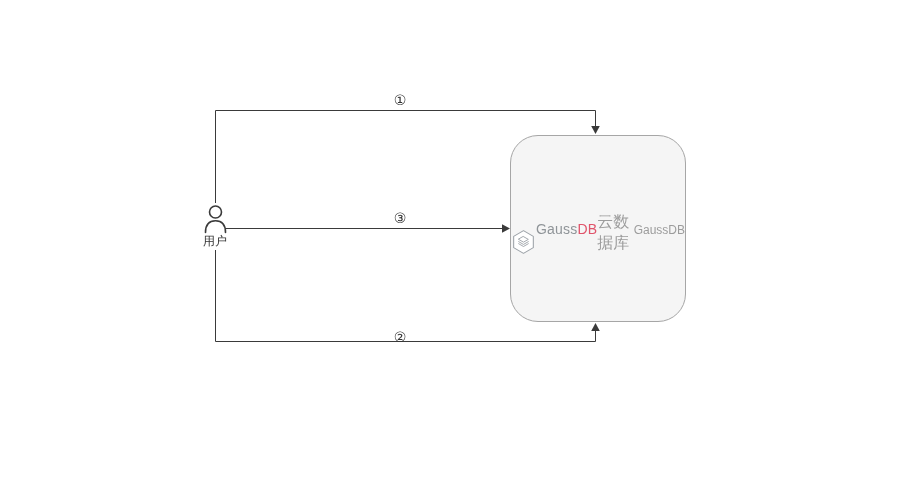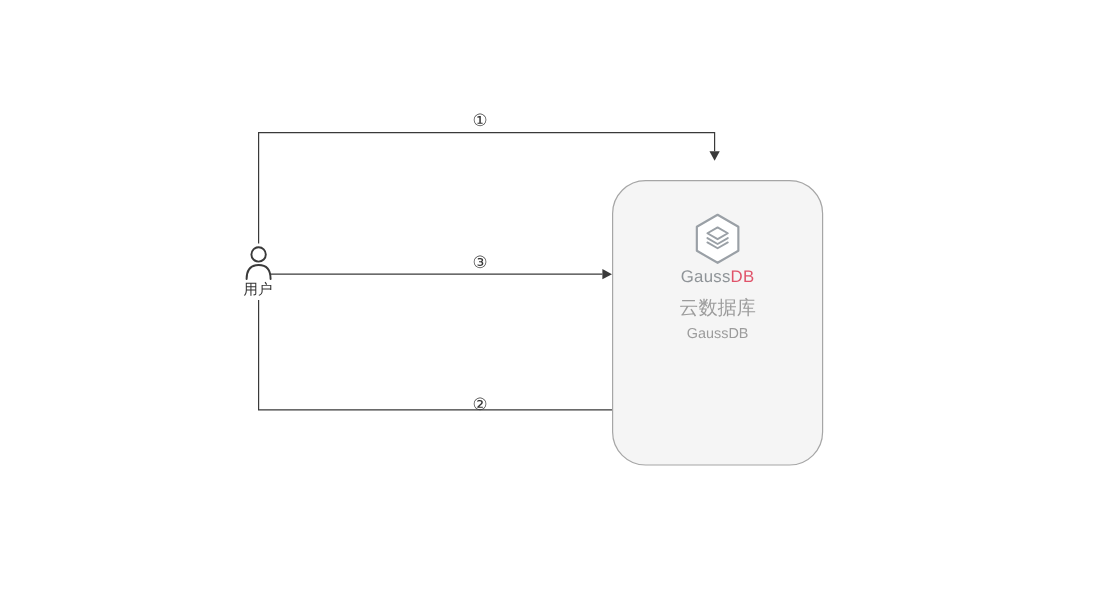--- a/index.html
+++ b/index.html
@@ -37,14 +37,14 @@
   }
   .gauss-box {
     position: absolute;
-    left: 510px; top: 150px;
-    width: 176px; height: 238px;
+    left: 510px; top: 135px;
+    width: 176px; height: 187px;
     box-sizing: border-box;
     background: #f5f5f5;
     border: 1px solid #a6a6a6;
     border-radius: 28px;
     display: flex;
-    flex-direction: column;
+    flex-direction: row;
     align-items: center;
   }
   .logo-icon { margin-top: 26px; }

